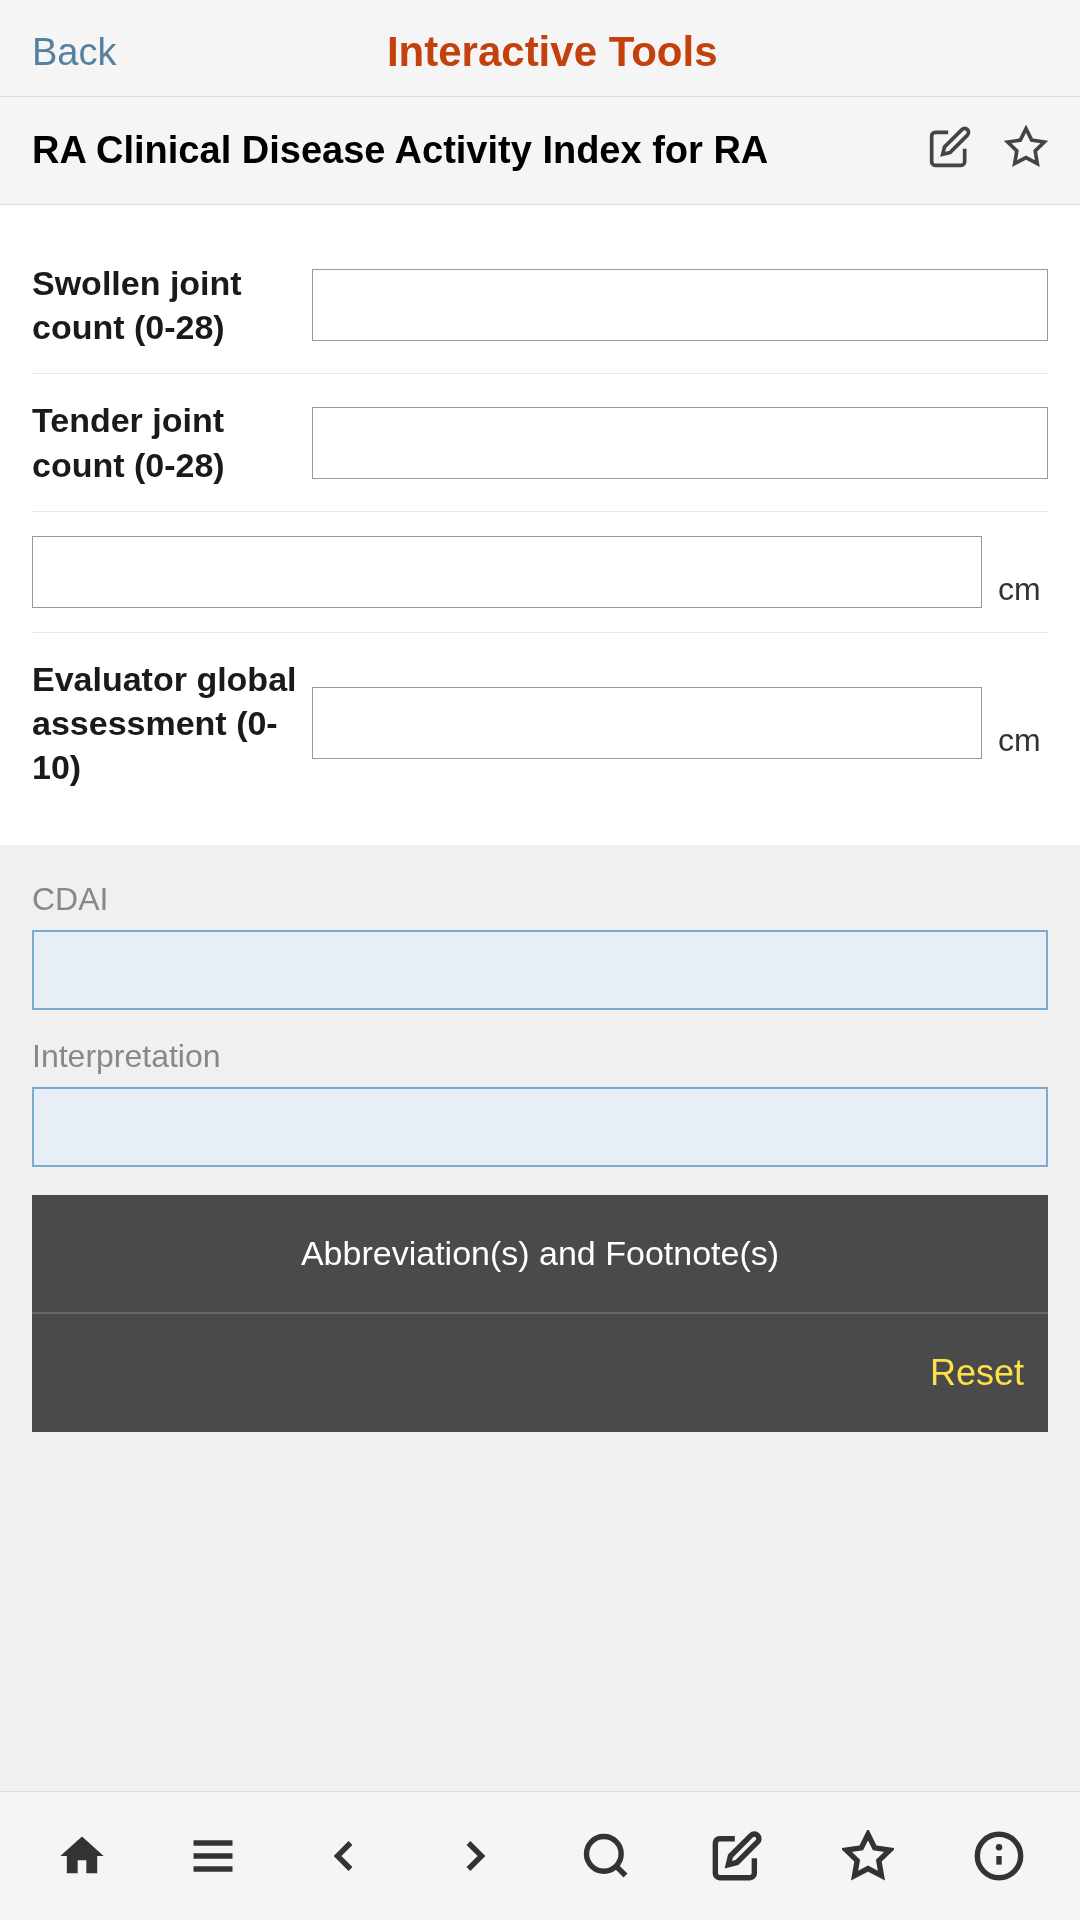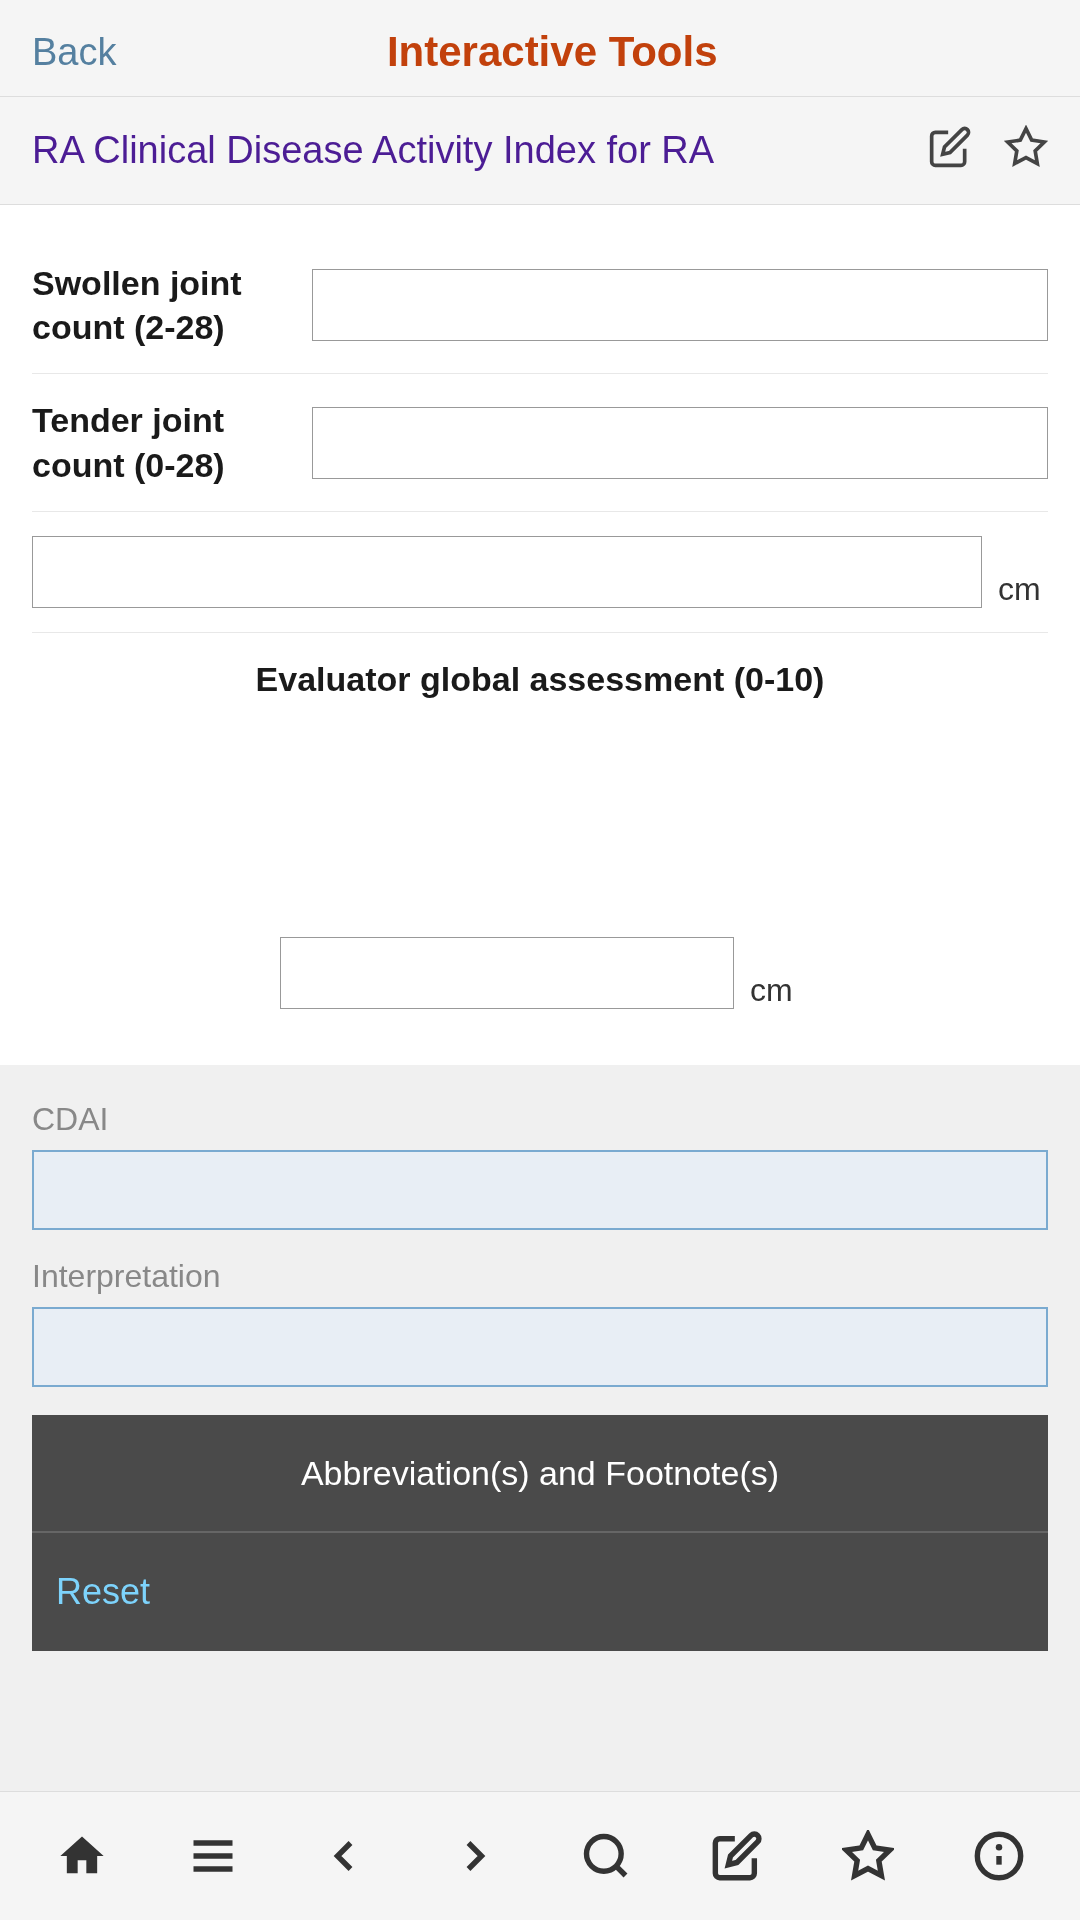--- a/index.html
+++ b/index.html
@@ -49,8 +49,8 @@
     .tool-title {
       flex: 1;
       font-size: 38px;
-      font-weight: 400;
-      color: #4c1d95;
+      font-weight: 700;
+      color: #000000;
     }
     .tool-icons {
       display: flex;

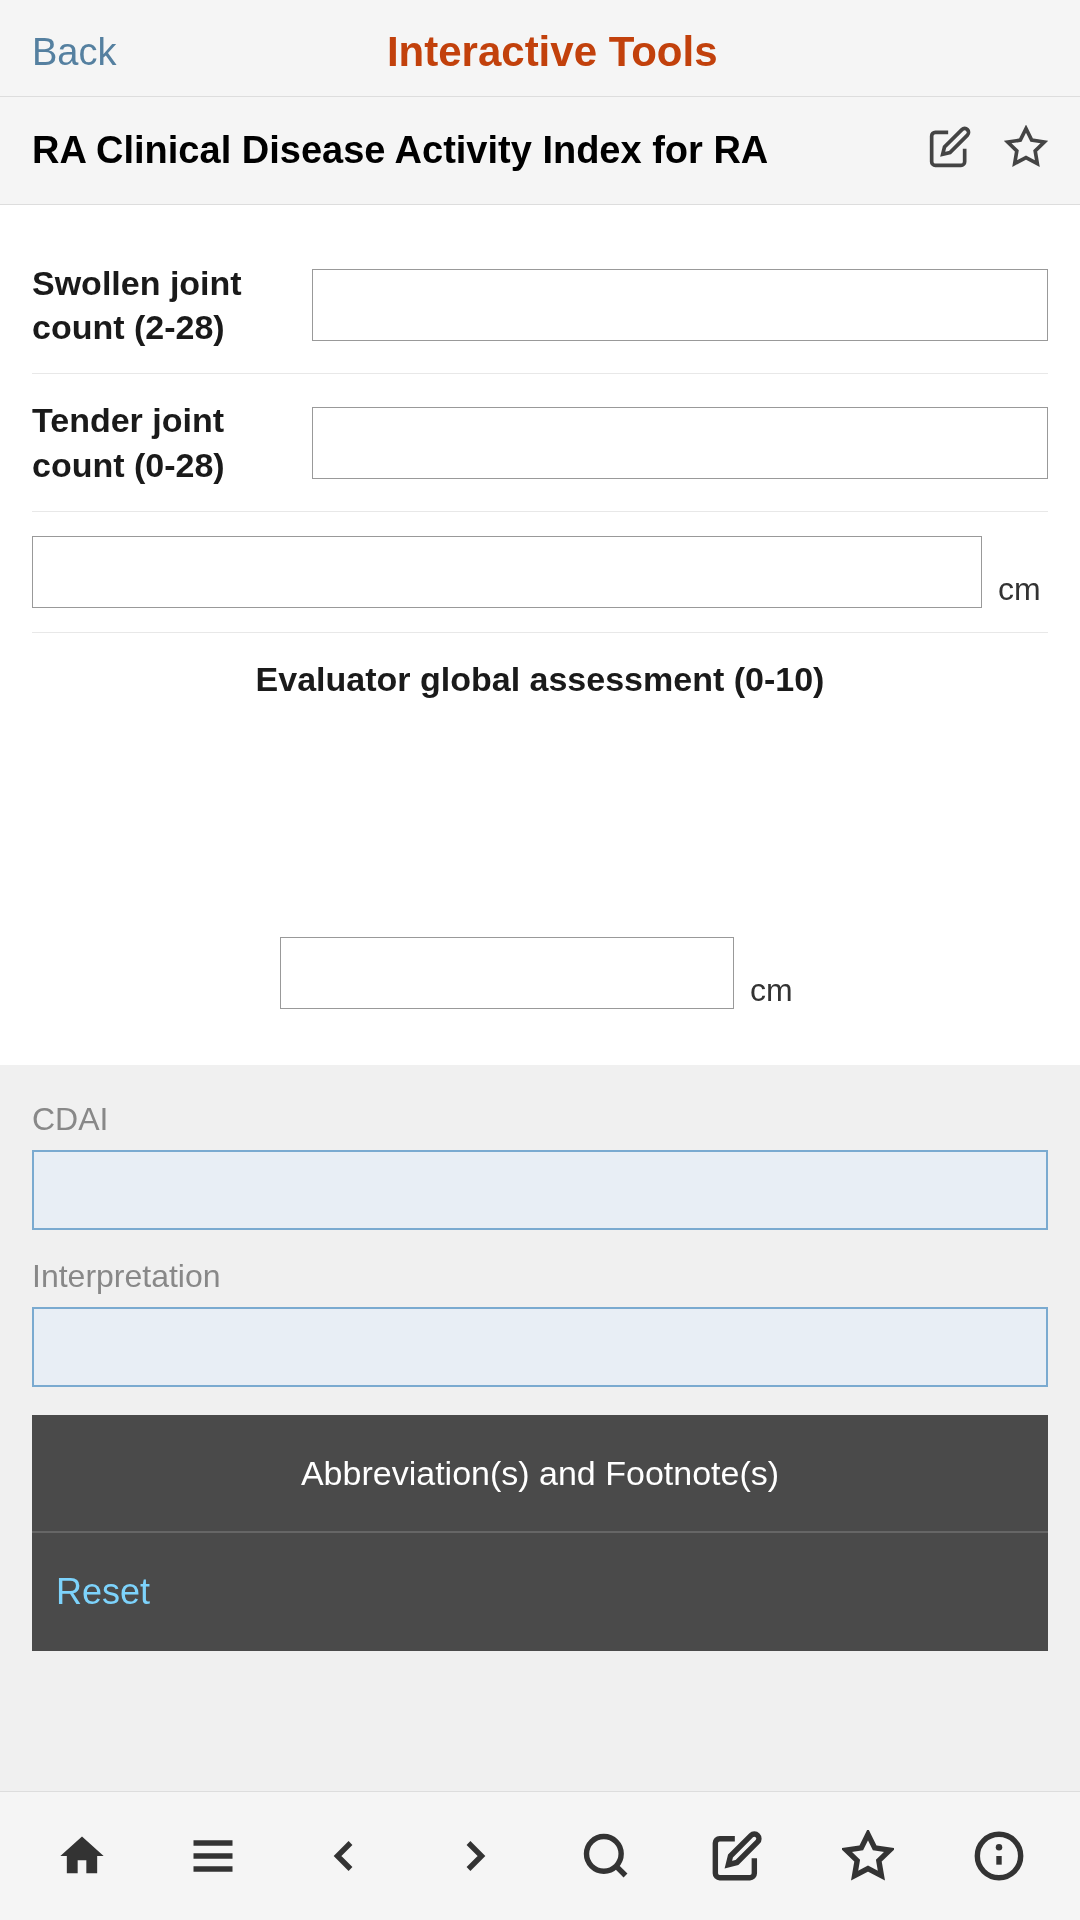--- a/index.html
+++ b/index.html
@@ -229,7 +229,7 @@
 <div class="form-section">
 
   <div class="form-row">
-    <label class="form-label">Swollen joint count (2-28)</label>
+    <label class="form-label">Swollen joint count (0-28)</label>
     <div class="form-input-wrap">
       <input class="form-input" type="number" style="">
     </div>

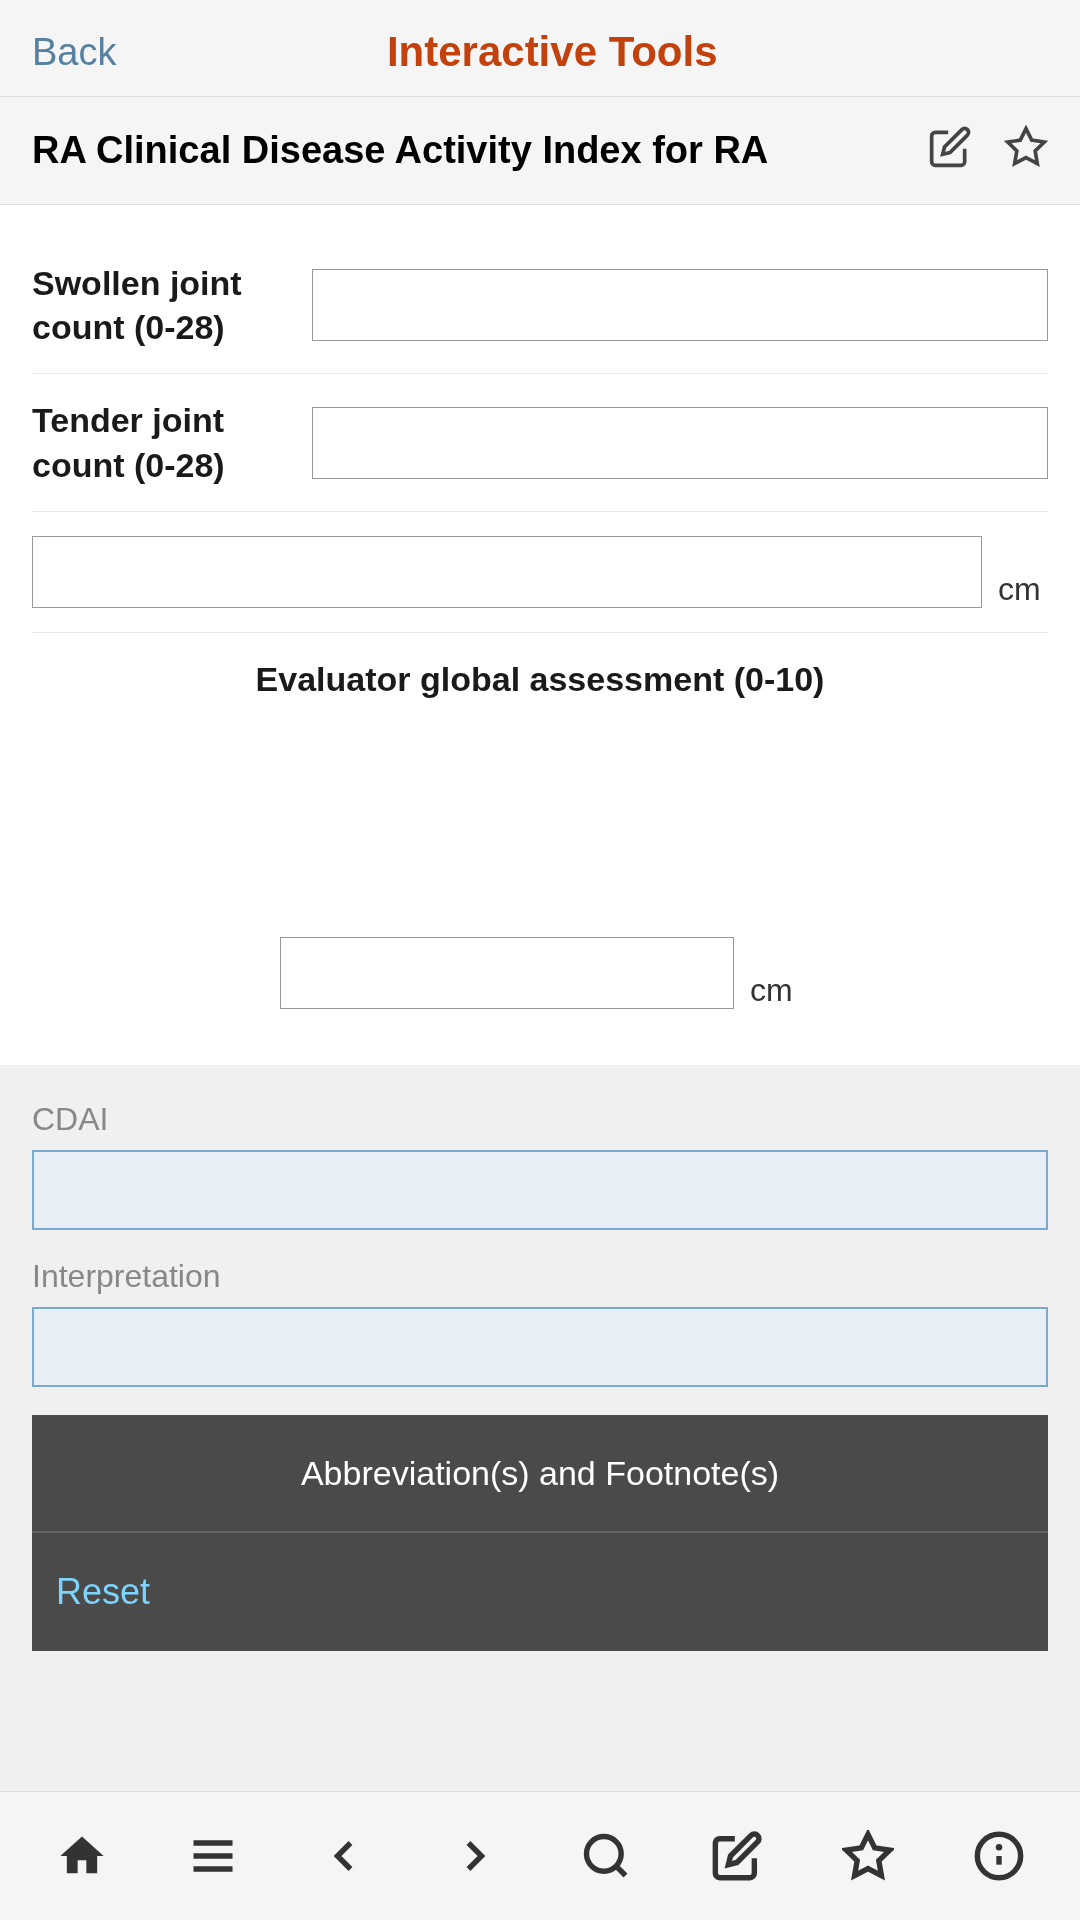--- a/index.html
+++ b/index.html
@@ -80,7 +80,6 @@
     }
     .form-row:last-child {
       border-bottom: none;
-      flex-direction: column;
     }
     .form-label {
       flex: 0 0 280px;

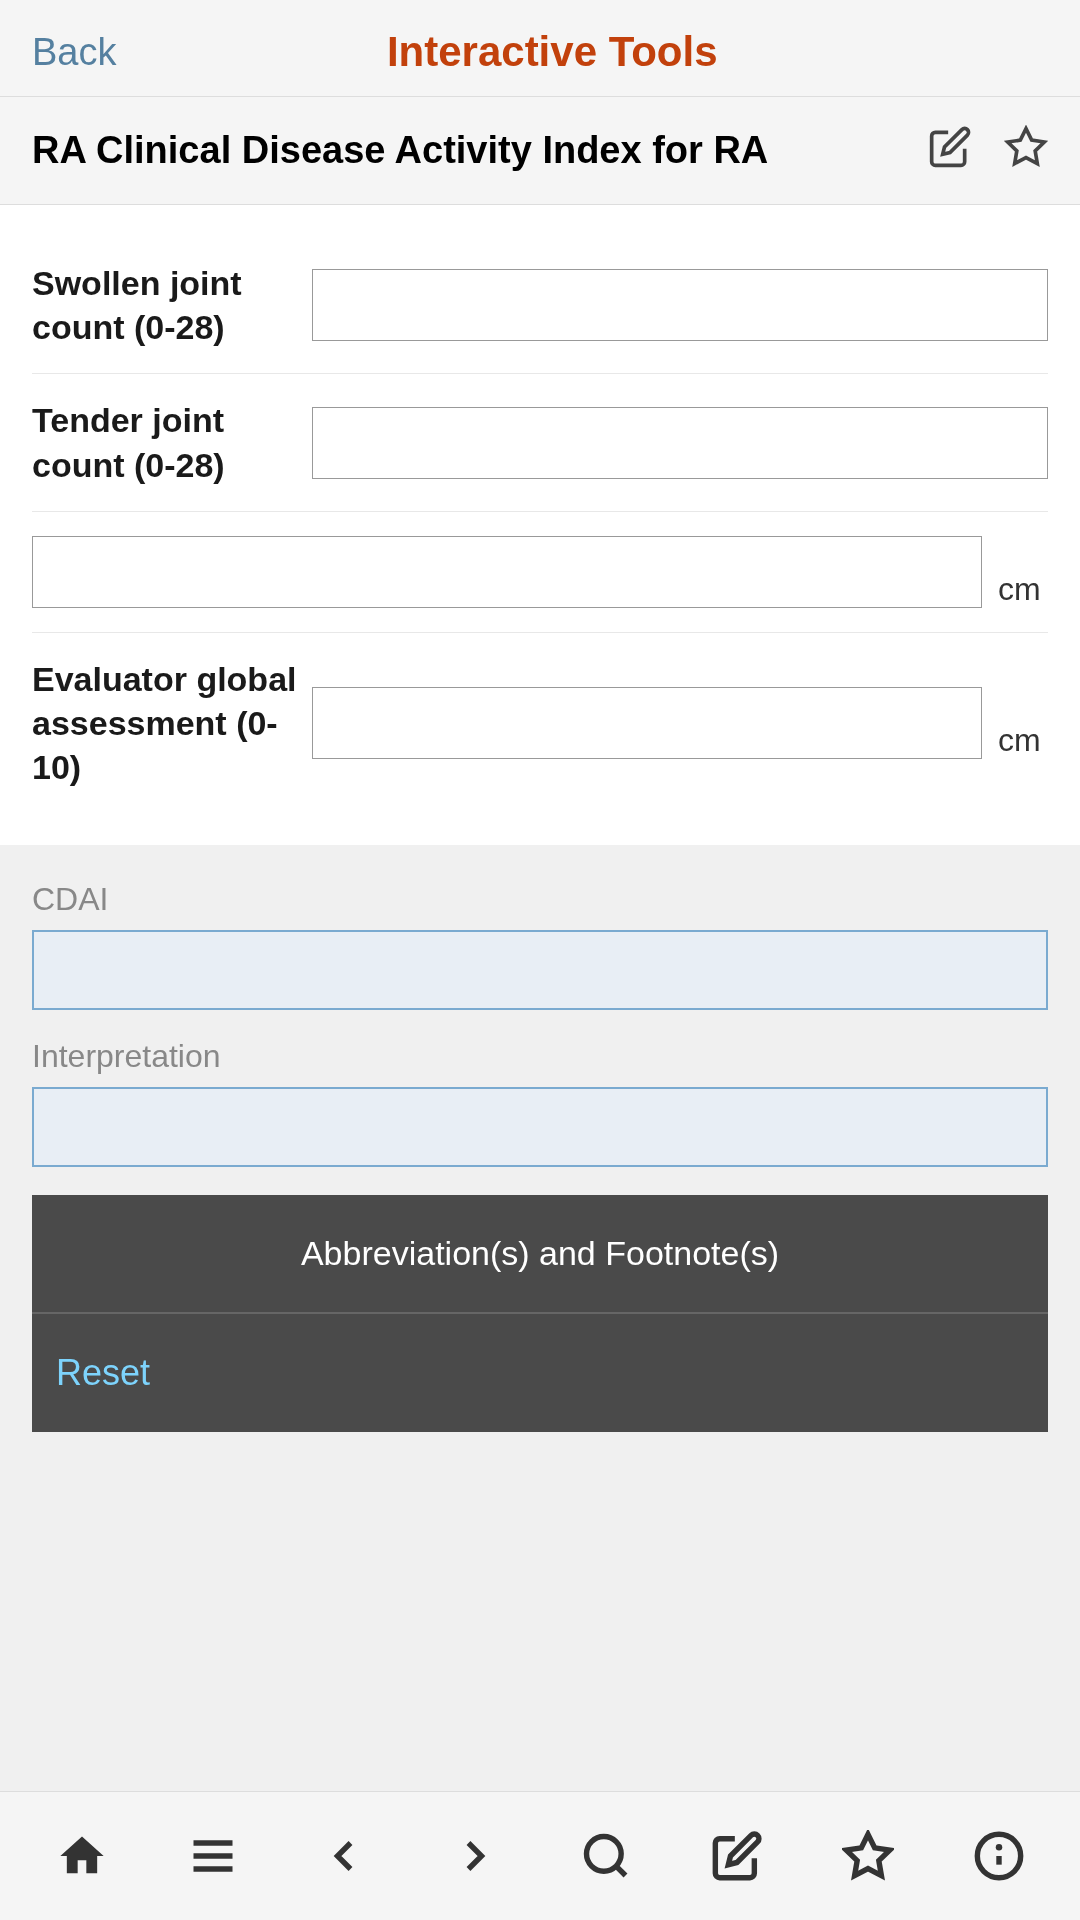--- a/index.html
+++ b/index.html
@@ -154,14 +154,14 @@
     .btn-reset {
       width: 100%;
       background: #4a4a4a;
-      color: #7dd3fc;
+      color: #fde047;
       border: none;
       border-top: 2px solid #666;
       font-size: 36px;
       font-weight: 500;
       padding: 38px 24px;
       cursor: pointer;
-      text-align: left;
+      text-align: right;
     }
 
     

